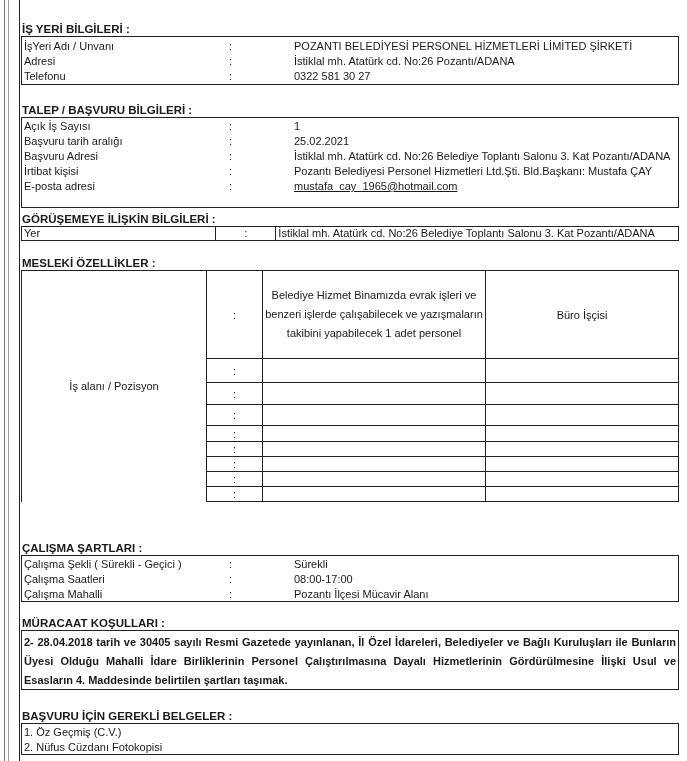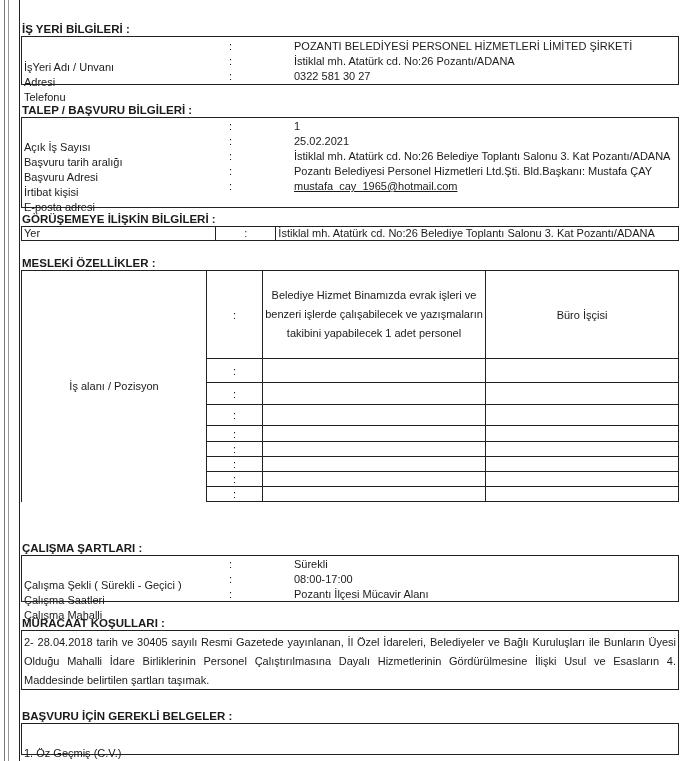--- a/index.html
+++ b/index.html
@@ -11,7 +11,7 @@
   .sec { position:absolute; left:22px; font-weight:bold; font-size:11.5px; }
   .box { position:absolute; left:21px; width:658px; border:1px solid #222; box-sizing:border-box; }
   .row { position:absolute; left:0; height:14px; width:100%; line-height:14px; font-size:11px; }
-  .lbl { position:absolute; left:2px;margin-top:21px; }
+  .lbl { position:absolute; left:2px; }
   .col { position:absolute; left:207px; }
   .val { position:absolute; left:236px; white-space:nowrap;padding-left:36px; }
   .email { text-decoration:underline; }

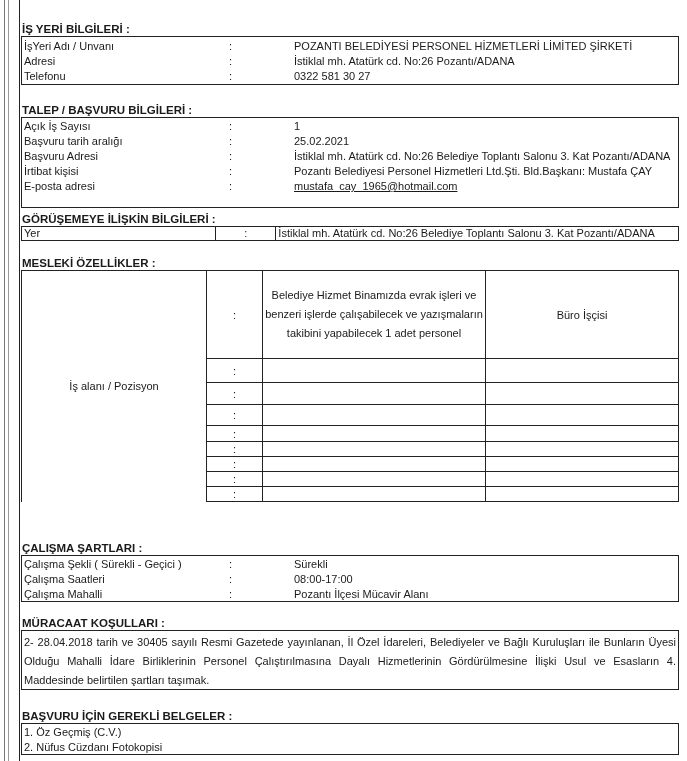--- a/index.html
+++ b/index.html
@@ -19,7 +19,7 @@
   table.g td { border:1px solid #222; height:13px; line-height:13px; padding:0 2px; white-space:nowrap; }
   table.m { position:absolute; left:21px; top:270px; border-collapse:collapse; font-size:11px; }
   table.m td { border:1px solid #222; padding:0; text-align:center; vertical-align:middle; }
-  .para { position:absolute; left:2px; right:2px; top:2px; font-size:11px; line-height:19px; text-align:justify; }
+  .para { position:absolute; left:2px; right:2px; top:2px; font-size:11px; line-height:19px; text-align:justify;font-weight:bold; }
 </style>
 </head>
 <body>

